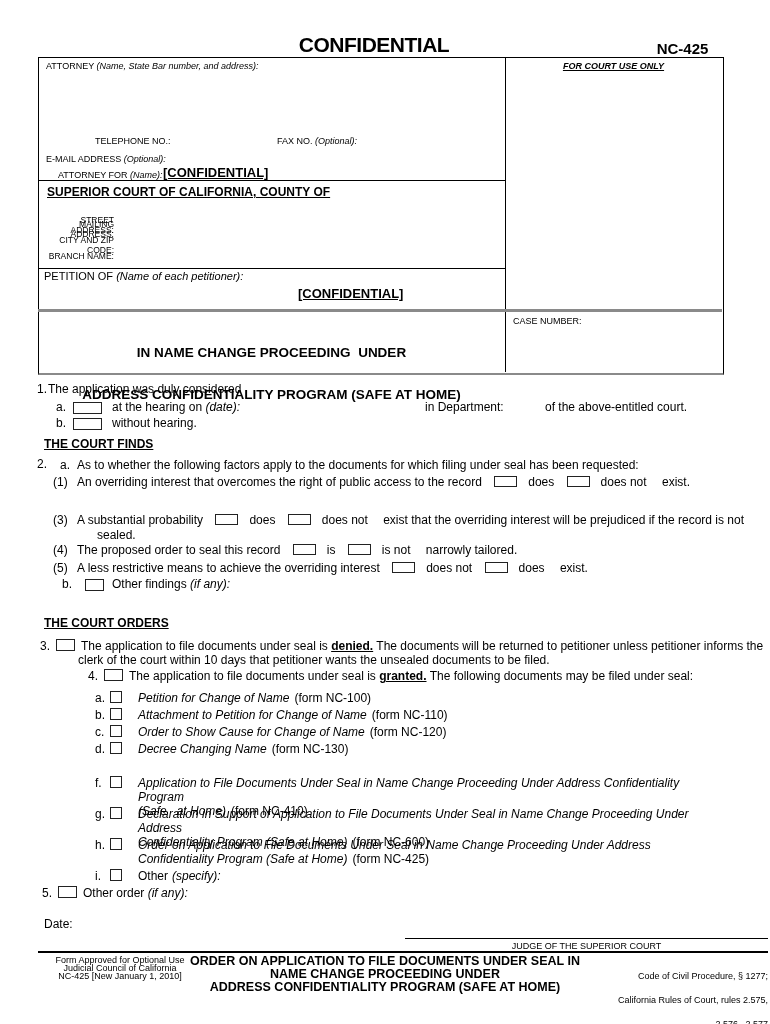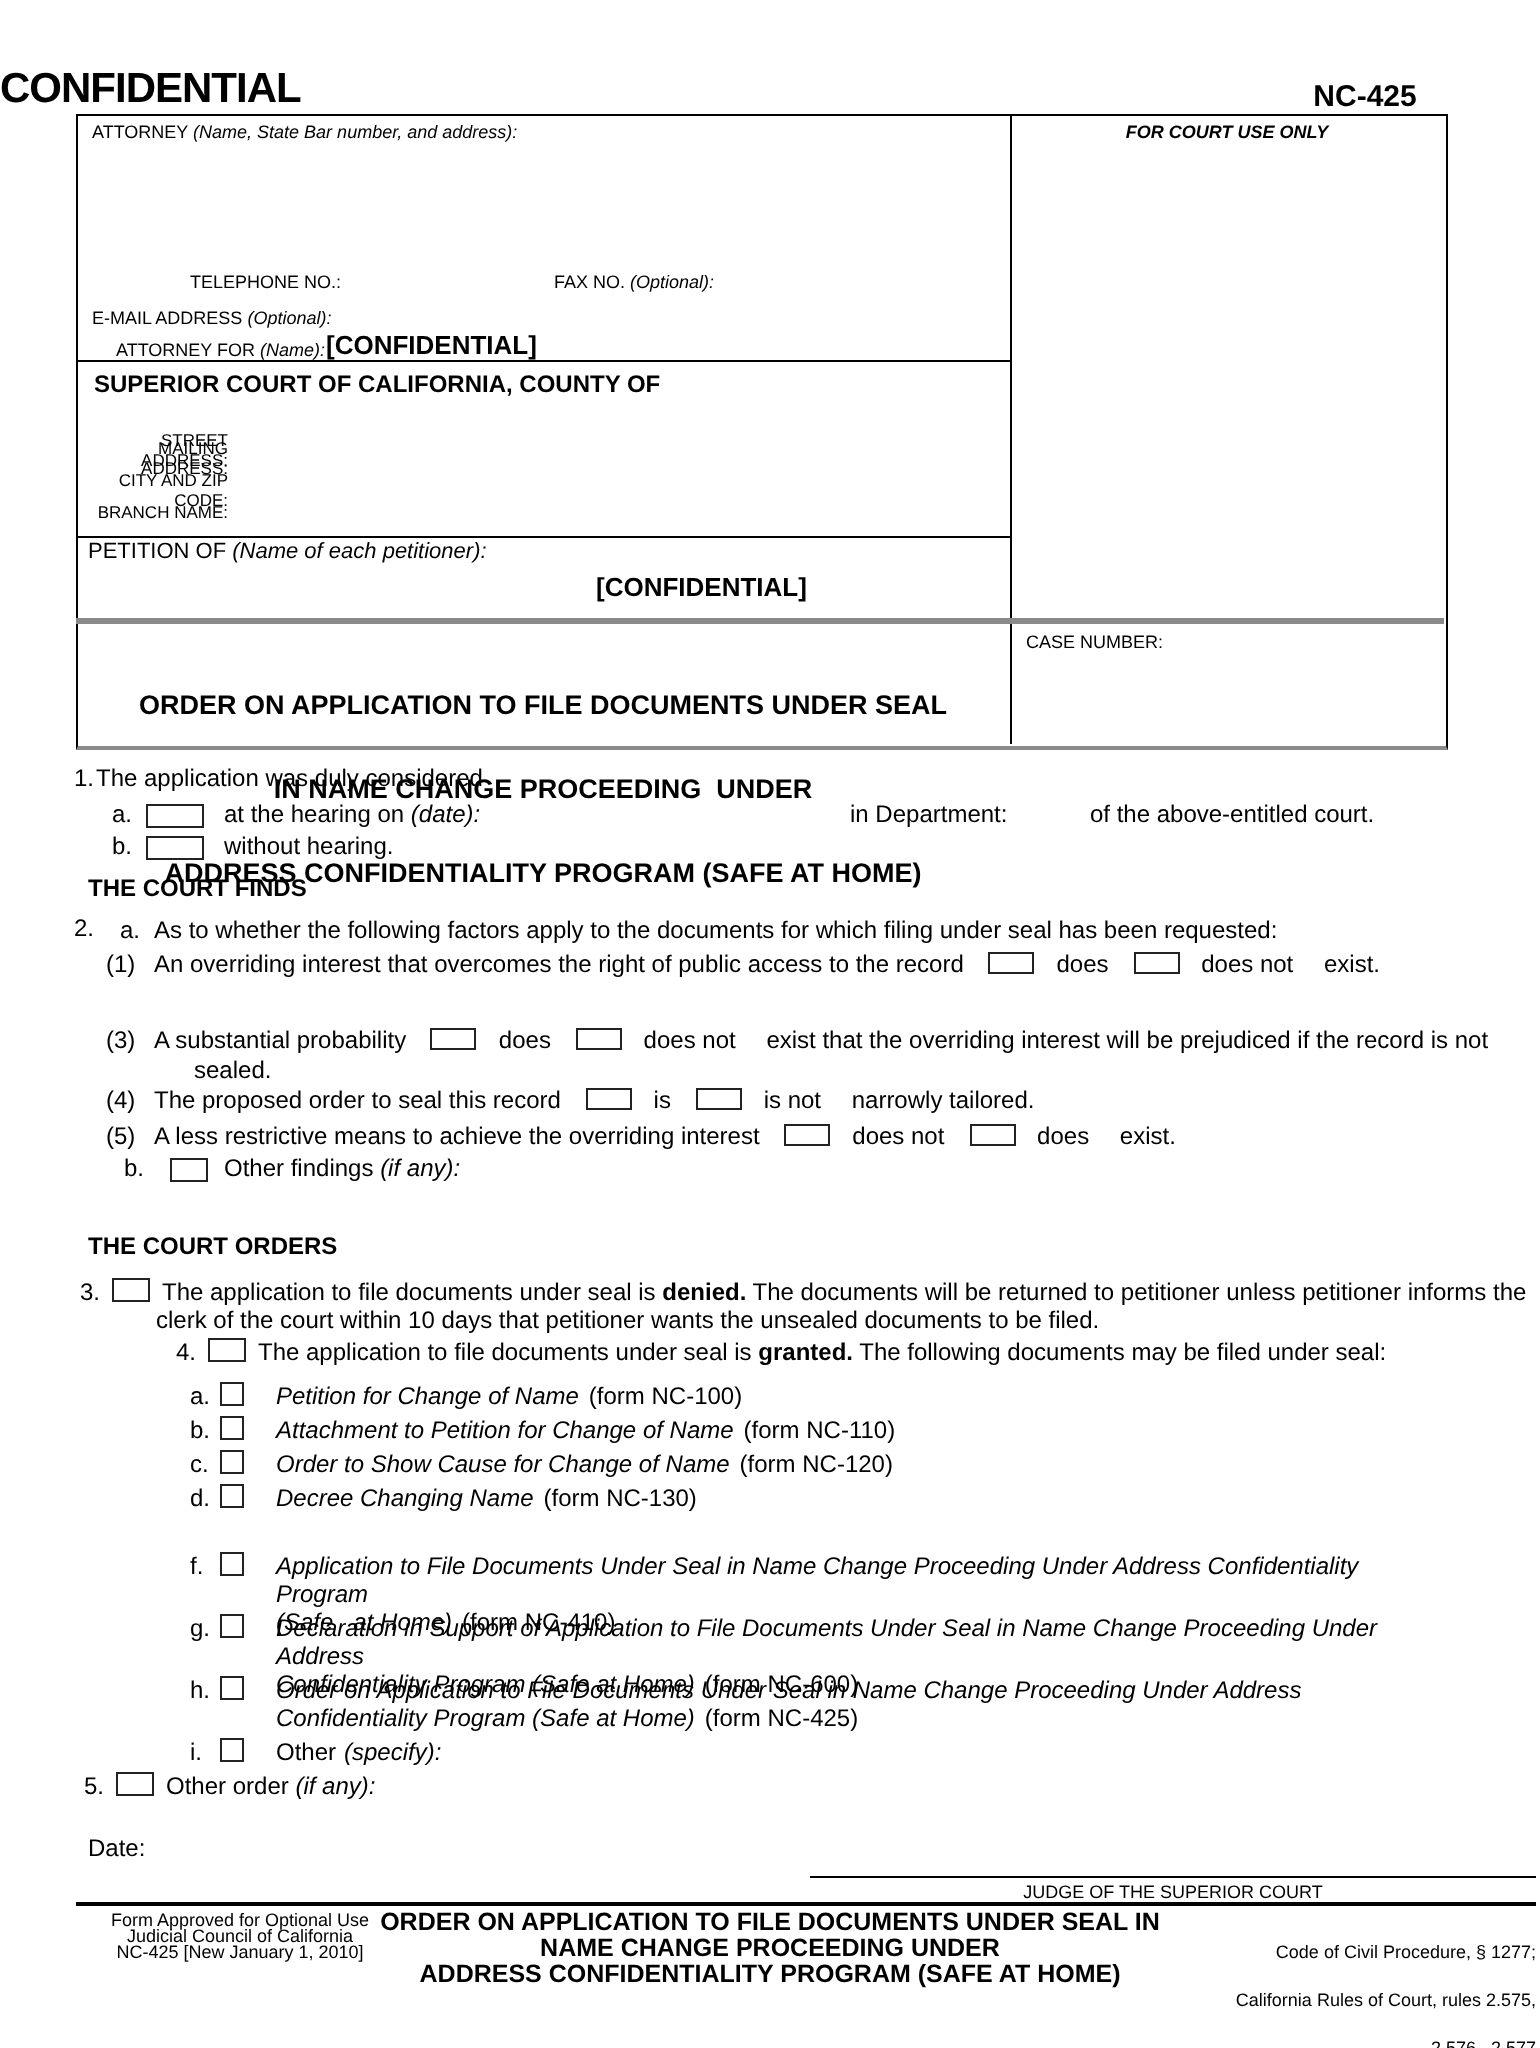--- a/index.html
+++ b/index.html
@@ -42,7 +42,7 @@
 
 <div class="page">
 
-  <div class="abs banner" style="left:0;top:33;width:748px;left:0px;top:33px;">CONFIDENTIAL</div>
+  <div class="abs banner" style="left:0;top:33;width:748px;text-align:center;left:0px;top:33px;">CONFIDENTIAL</div>
   <div class="abs formno" style="left:640px;top:40px;width:85px;text-align:center;">NC-425</div>
 
   <div class="abs" style="left:38px;top:57px;width:684px;height:315px;border:1px solid #000;border-bottom:2px solid #8a8a8a;"></div>

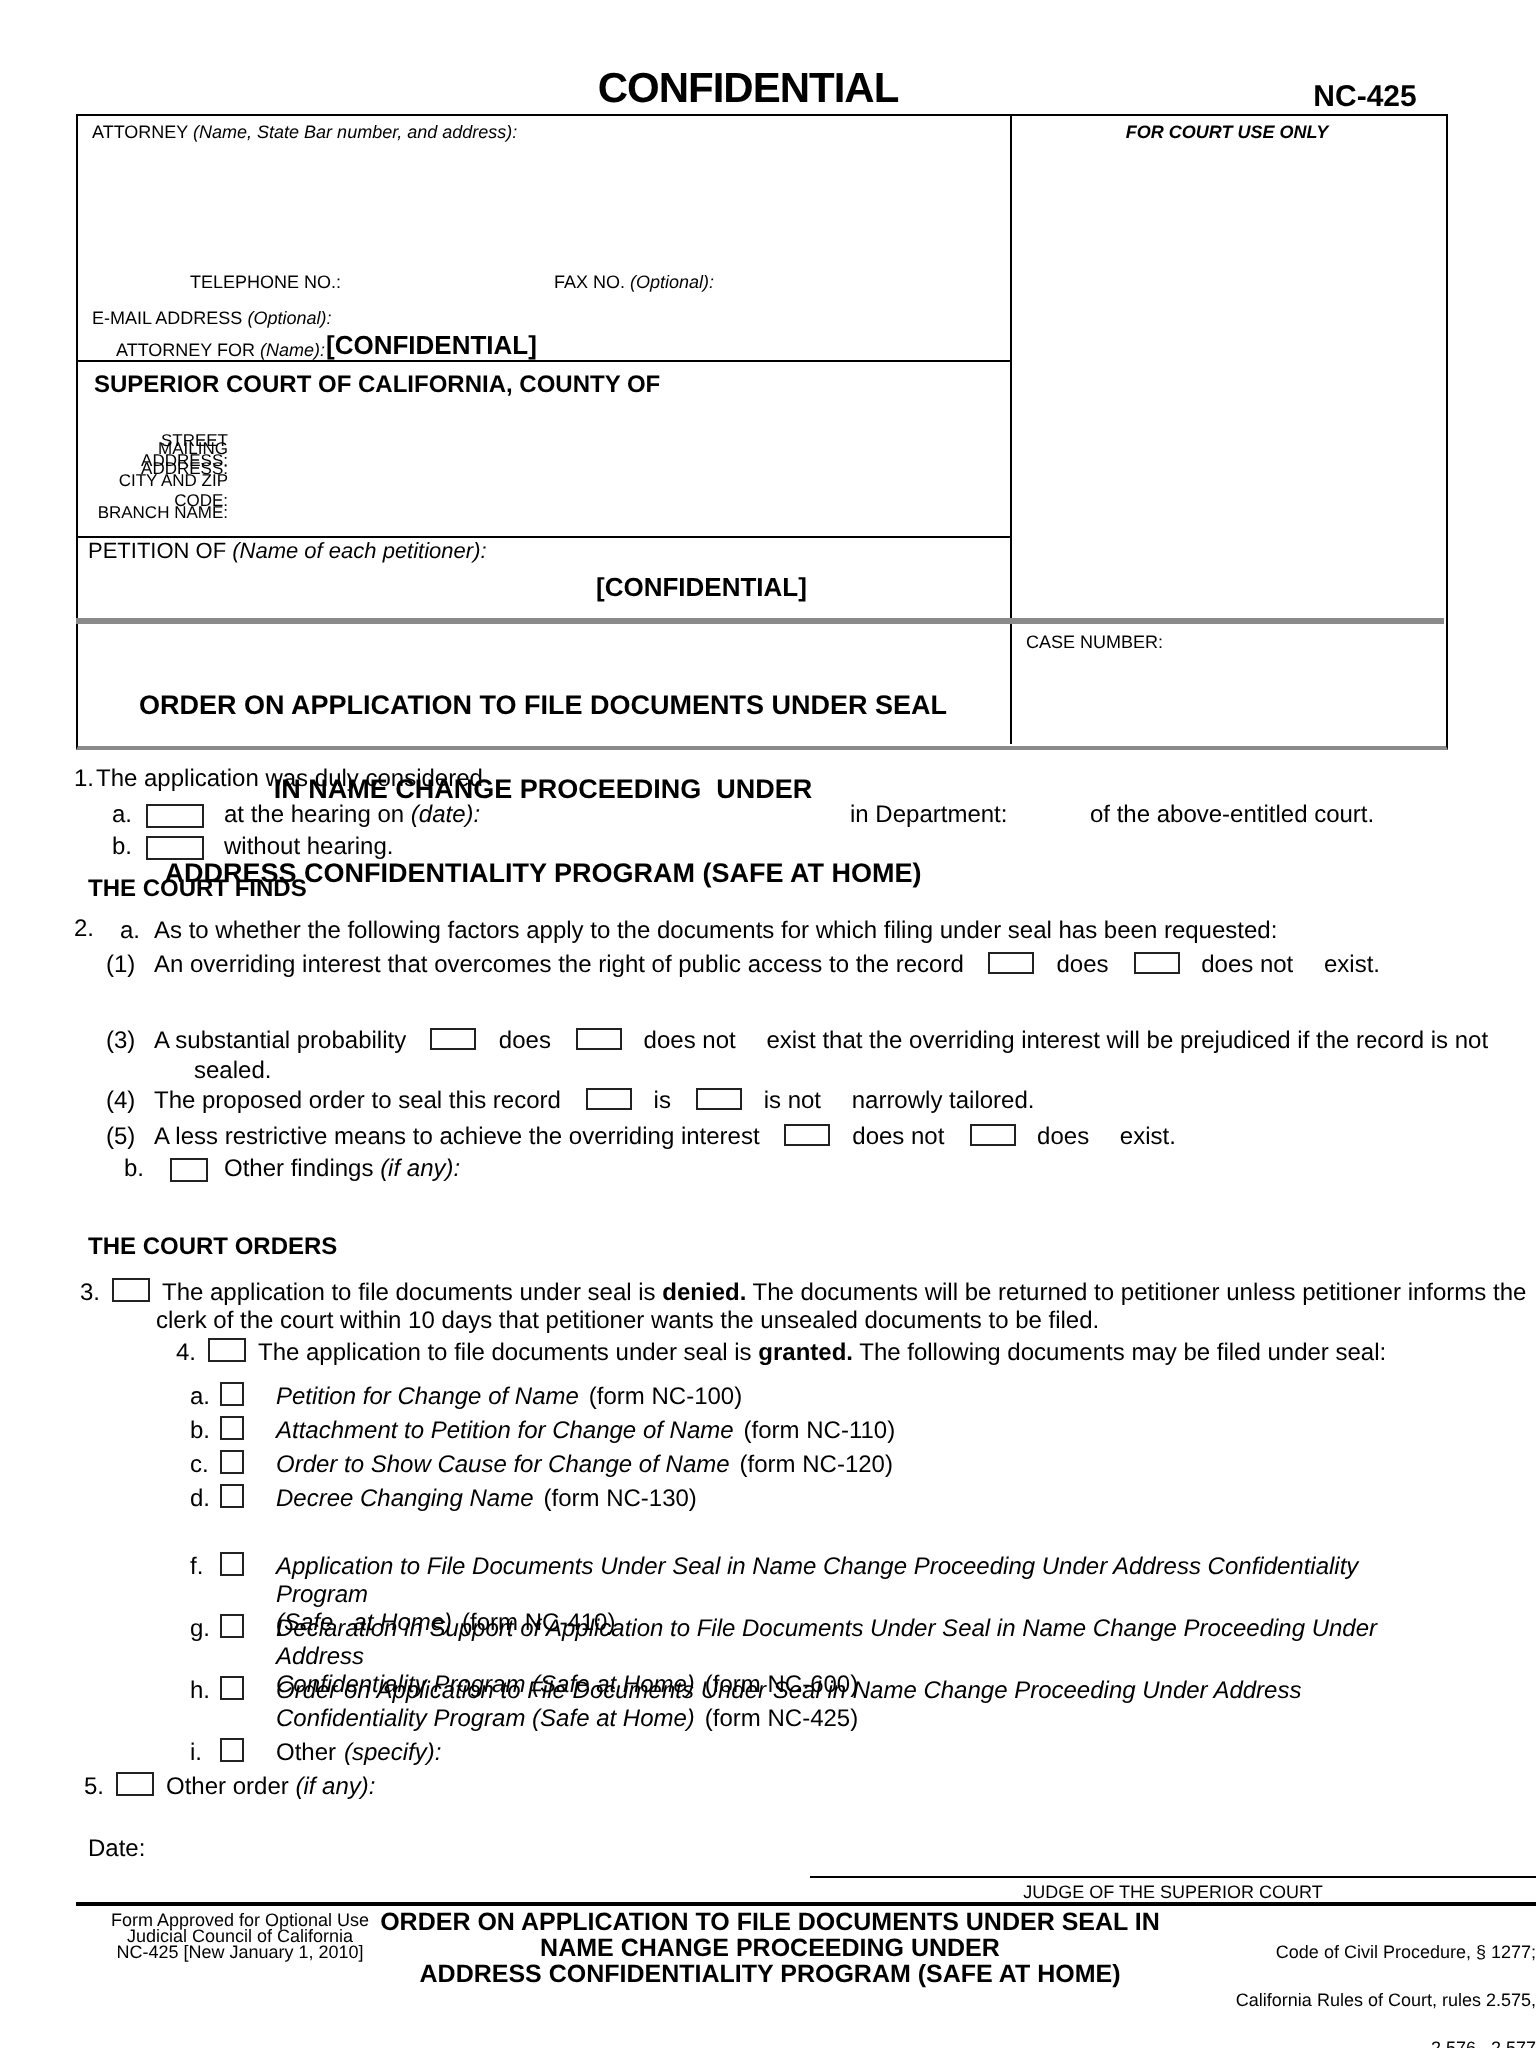--- a/index.html
+++ b/index.html
@@ -6,7 +6,7 @@
   .page{position:relative;width:770px;height:1024px;background:#ffffff;
         font-family:"Liberation Sans",sans-serif;font-size:12px;color:#000;overflow:hidden;}
   .abs{position:absolute;}
-  .b{font-weight:bold;}
+  .b{font-weight:bold;text-decoration:underline;}
   .it{font-style:italic;}
   .lbl{font-size:9px;}
   .lbl8{font-size:8.5px;}

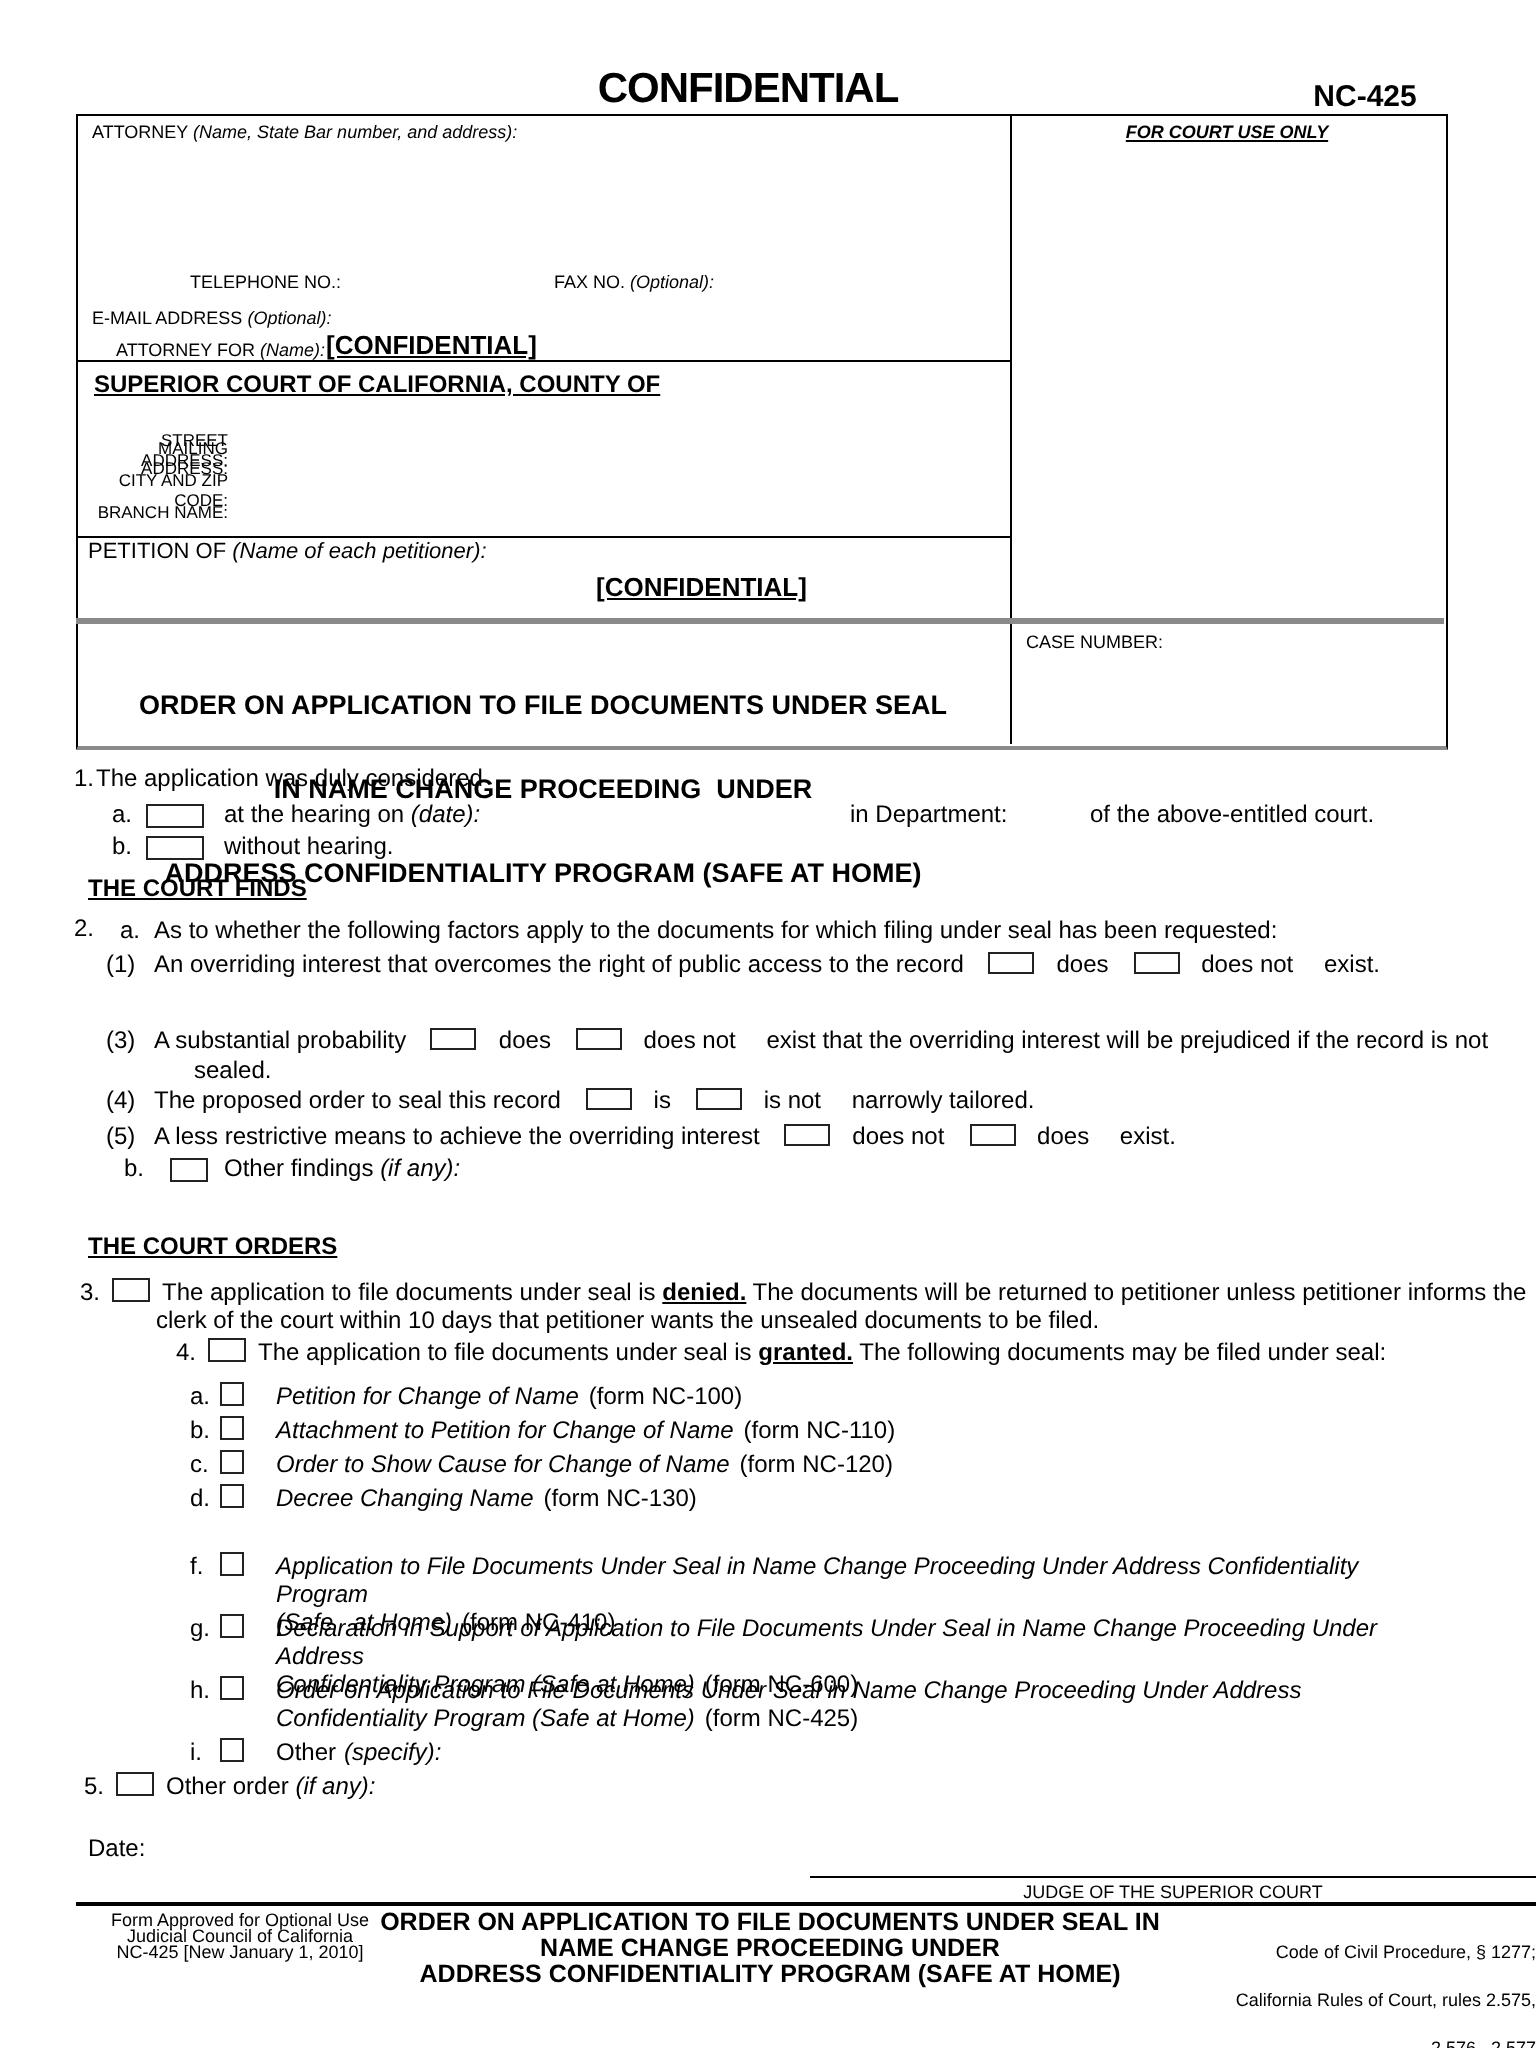--- a/index.html
+++ b/index.html
@@ -85,7 +85,6 @@
   <div class="abs b" style="left:298px;top:286px;font-size:13px;">[CONFIDENTIAL]</div>
 
   <div class="abs titleblk ws" style="left:38px;top:318px;">
-    <span class="tl">ORDER ON APPLICATION TO FILE DOCUMENTS UNDER SEAL</span>
     <span class="tl">IN NAME CHANGE PROCEEDING  UNDER</span>
     <span class="tl">ADDRESS CONFIDENTIALITY PROGRAM (SAFE AT HOME)</span>
   </div>

